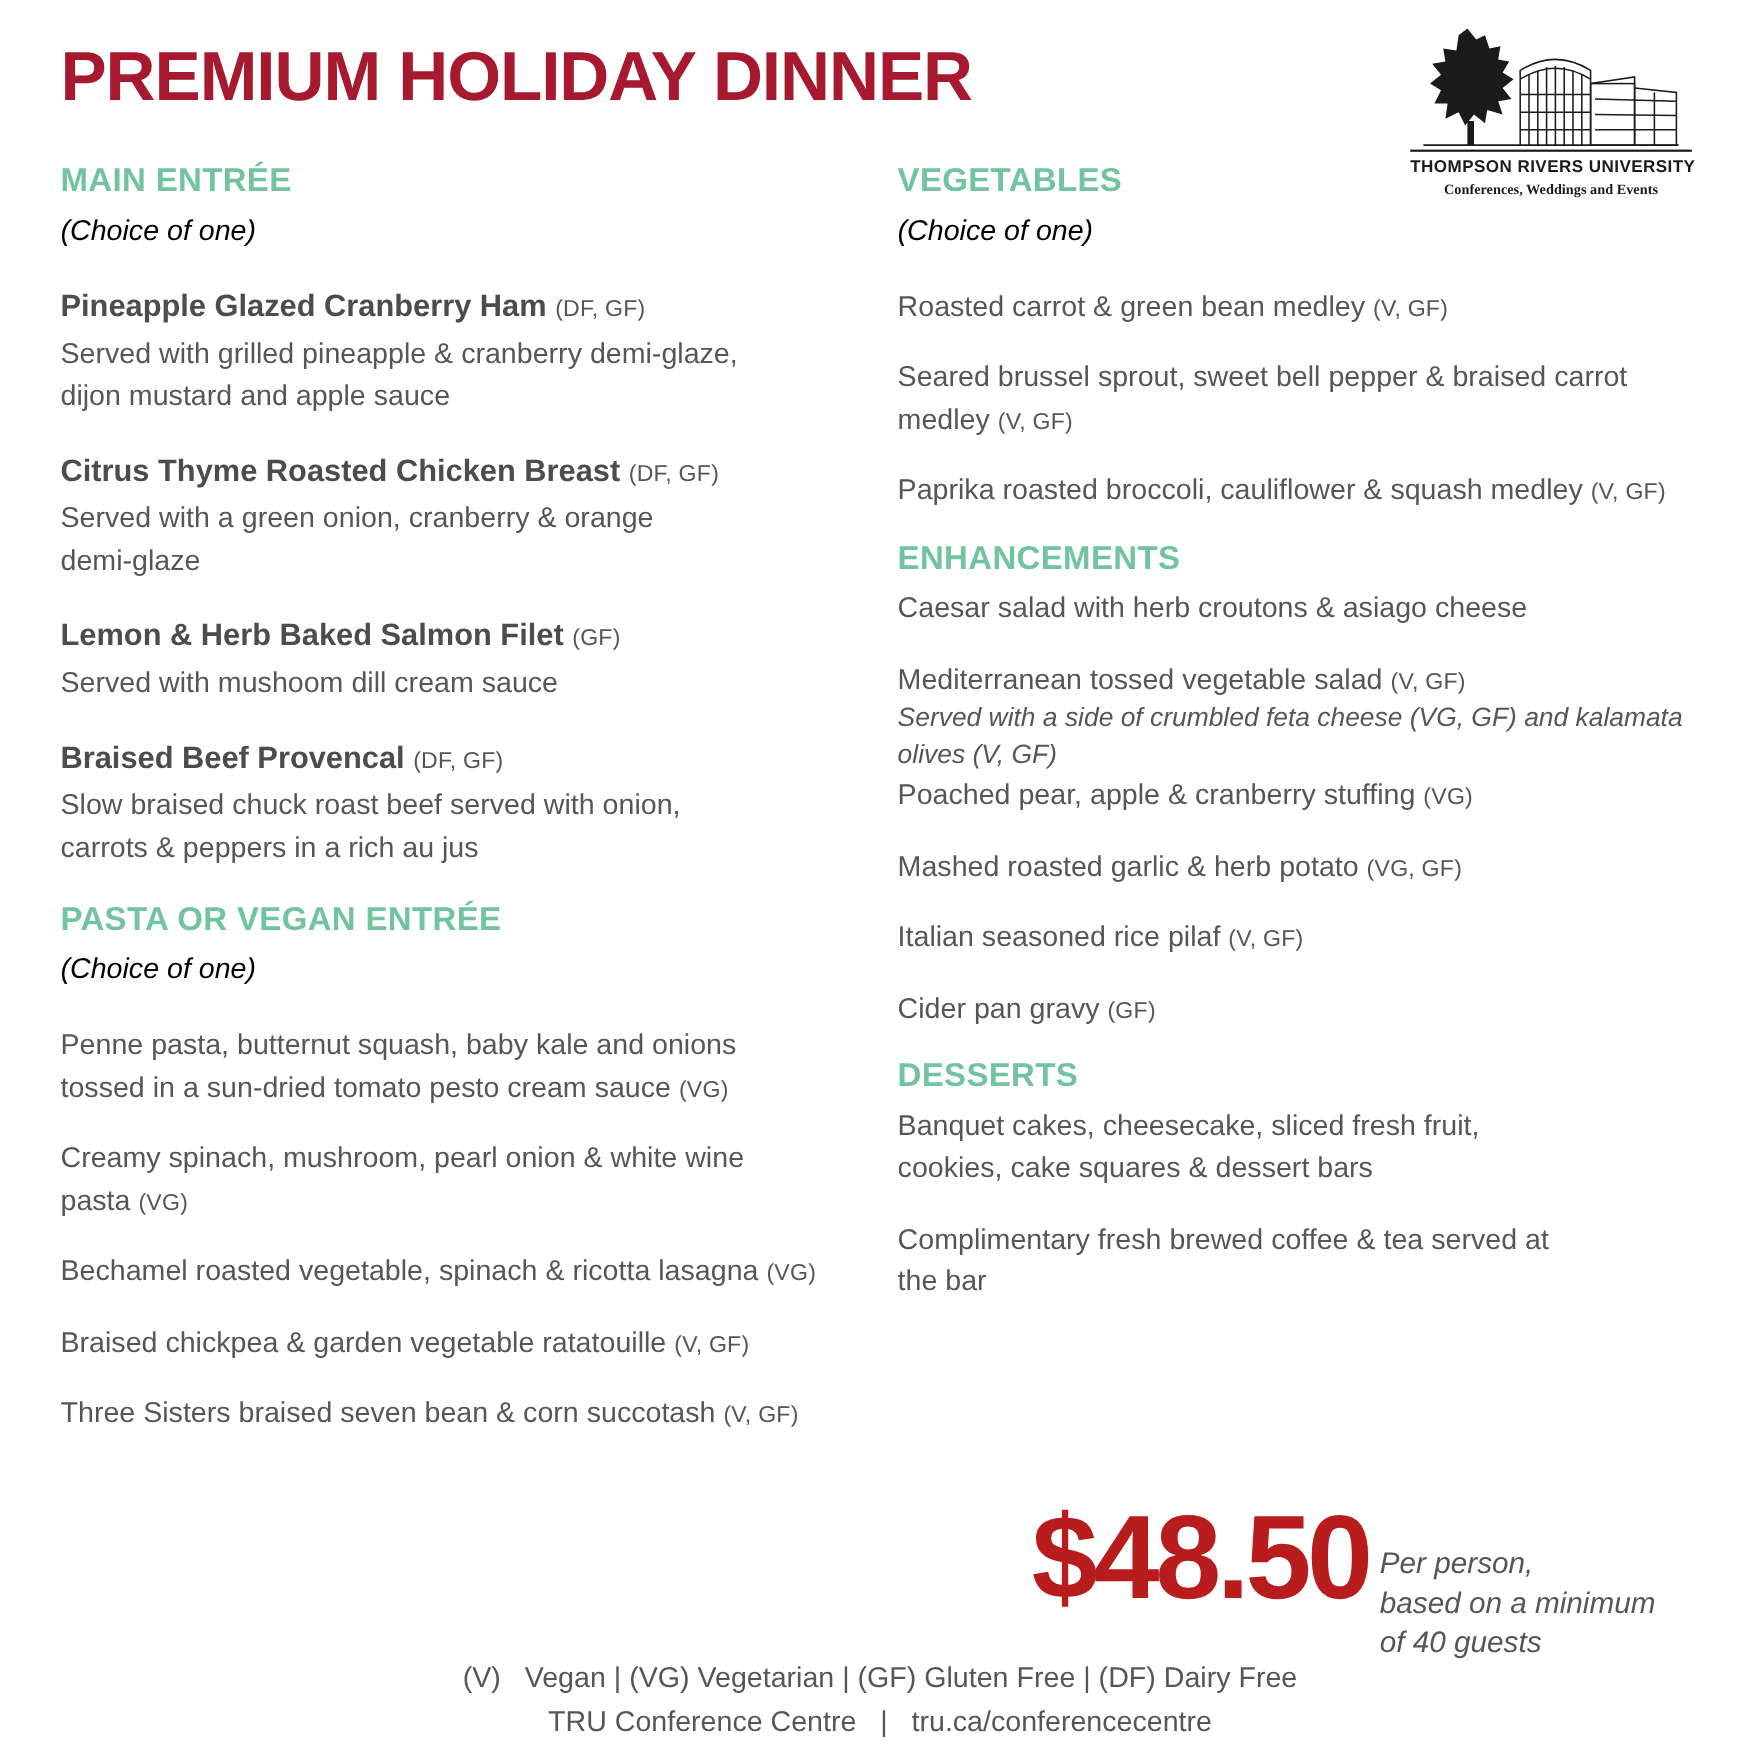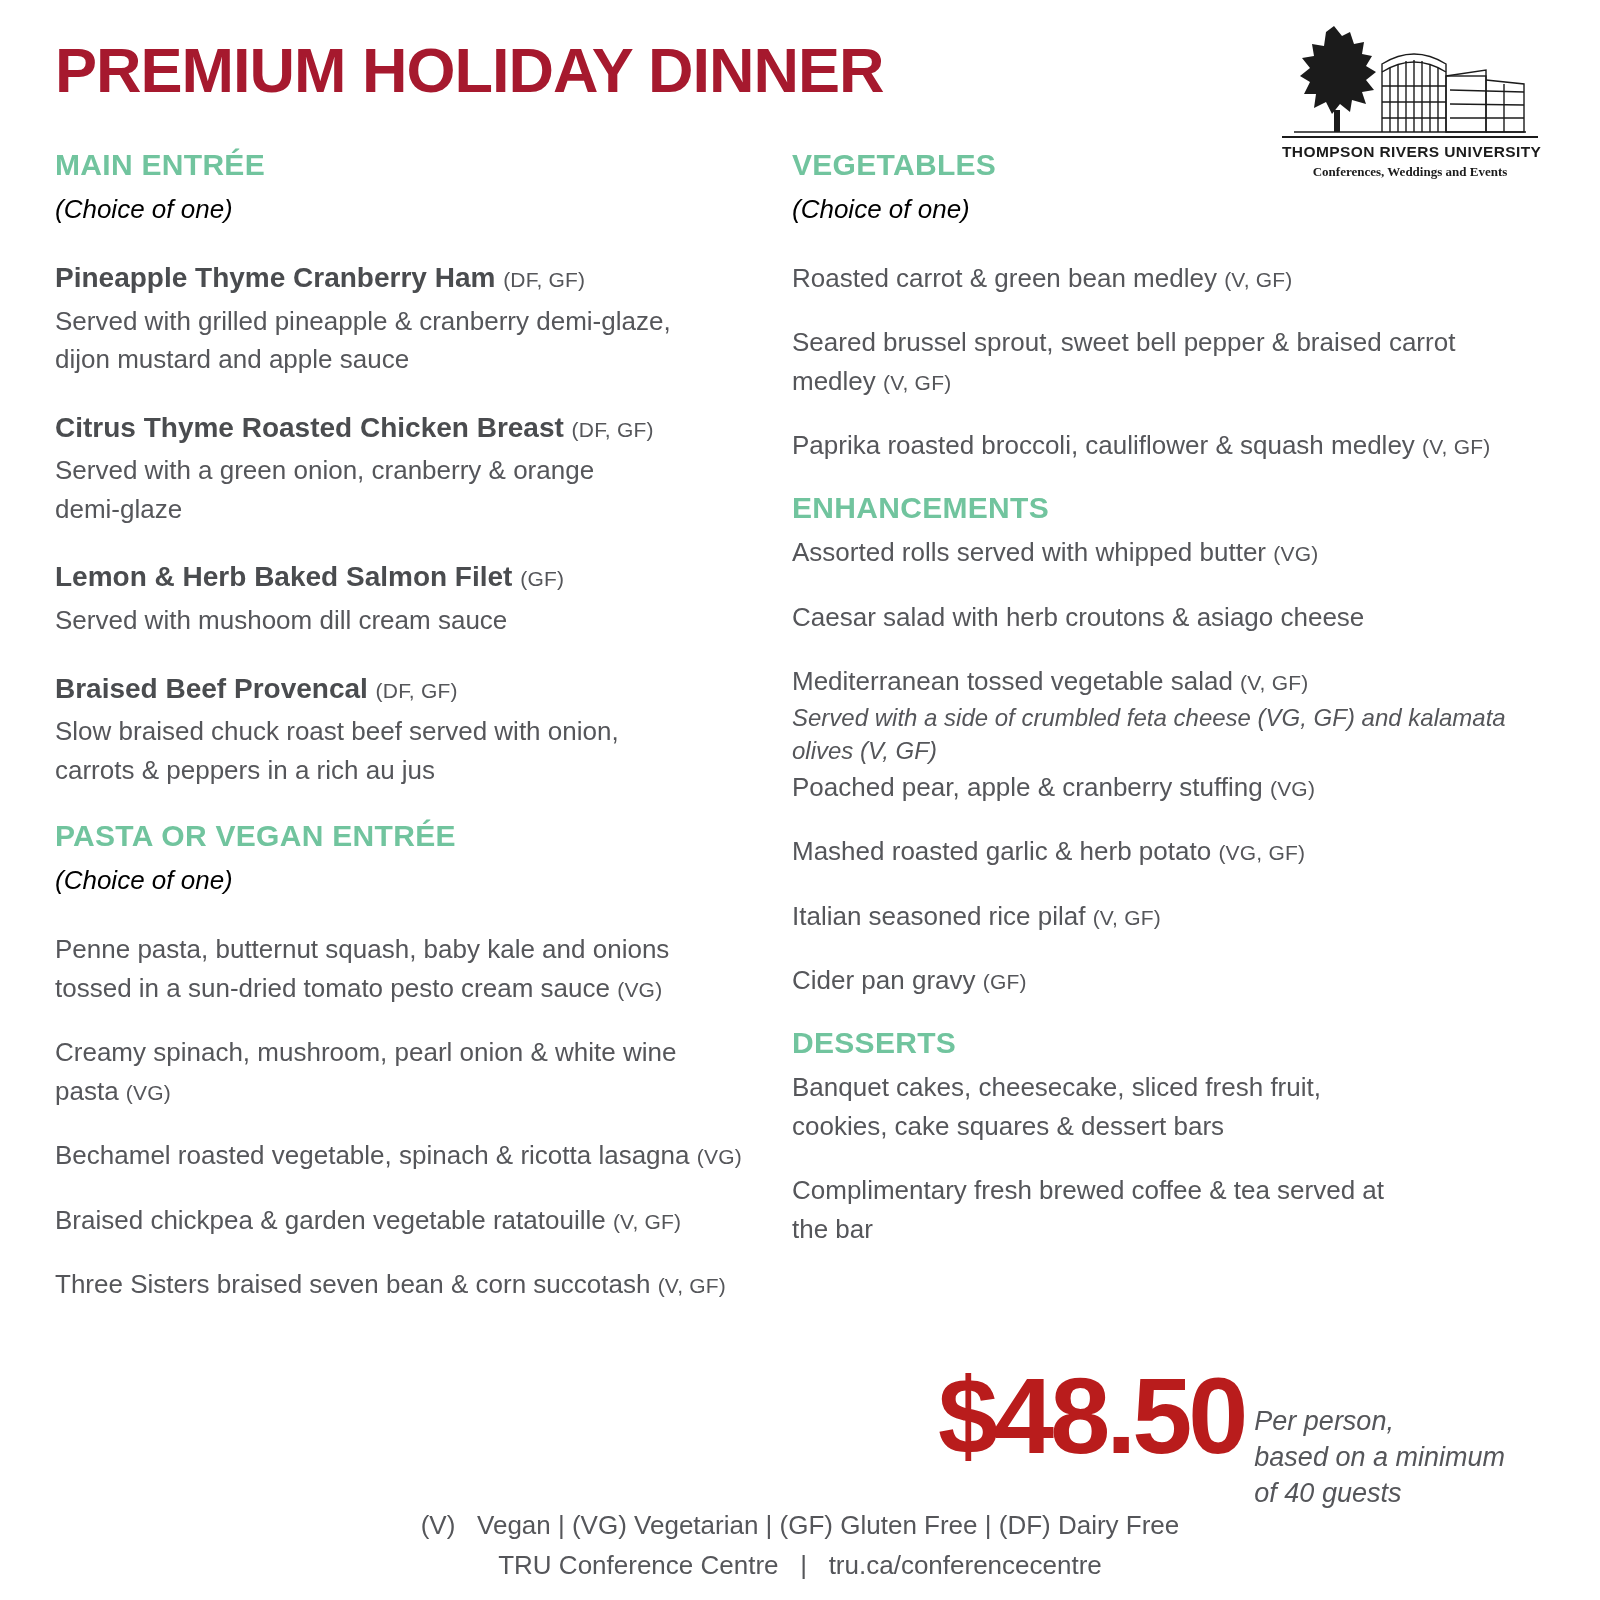--- a/index.html
+++ b/index.html
@@ -36,7 +36,7 @@
   
   .columns {
     position: absolute; left: 55px; top: 148px;
-    display: grid; grid-template-columns: 705px 745px; column-gap: 32px;
+    display: grid; grid-template-columns: 705px 745px; column-gap: 56px;
   }
   .sec-heading {
     font-size: 30px; font-weight: 700; line-height: 1.15;

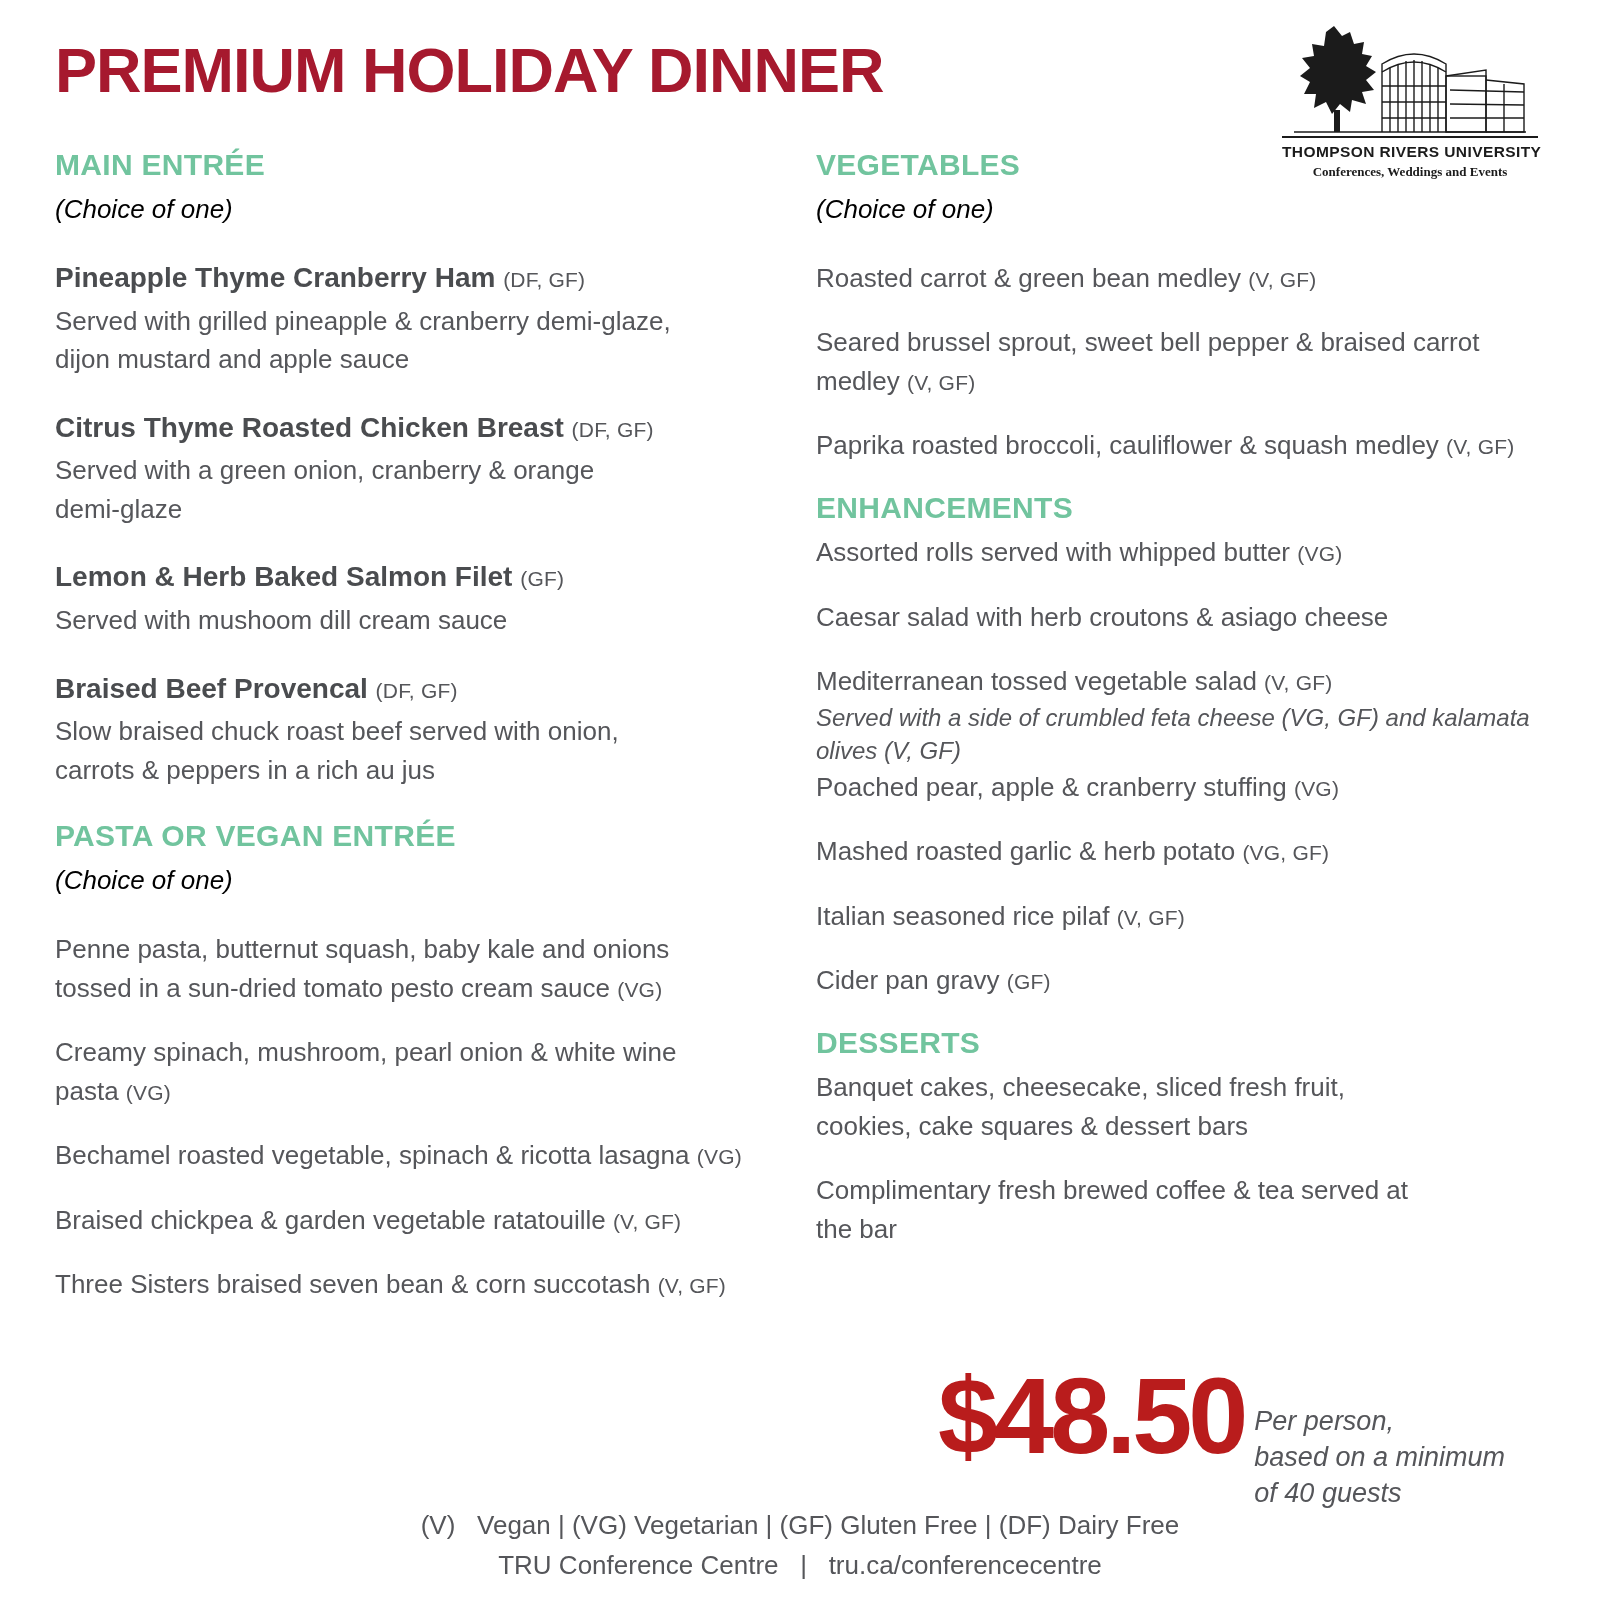--- a/index.html
+++ b/index.html
@@ -139,7 +139,7 @@
 
 
       <div class="menu-item">
-        <p class="item-name"><span>Pineapple Thyme Cranberry Ham</span> <span class="item-tags">(DF, GF)</span></p>
+        <p class="item-name"><span>Pineapple Glazed Cranberry Ham</span> <span class="item-tags">(DF, GF)</span></p>
         <p class="item-desc">Served with grilled pineapple &amp; cranberry demi-glaze,
 dijon mustard and apple sauce</p>
       </div>

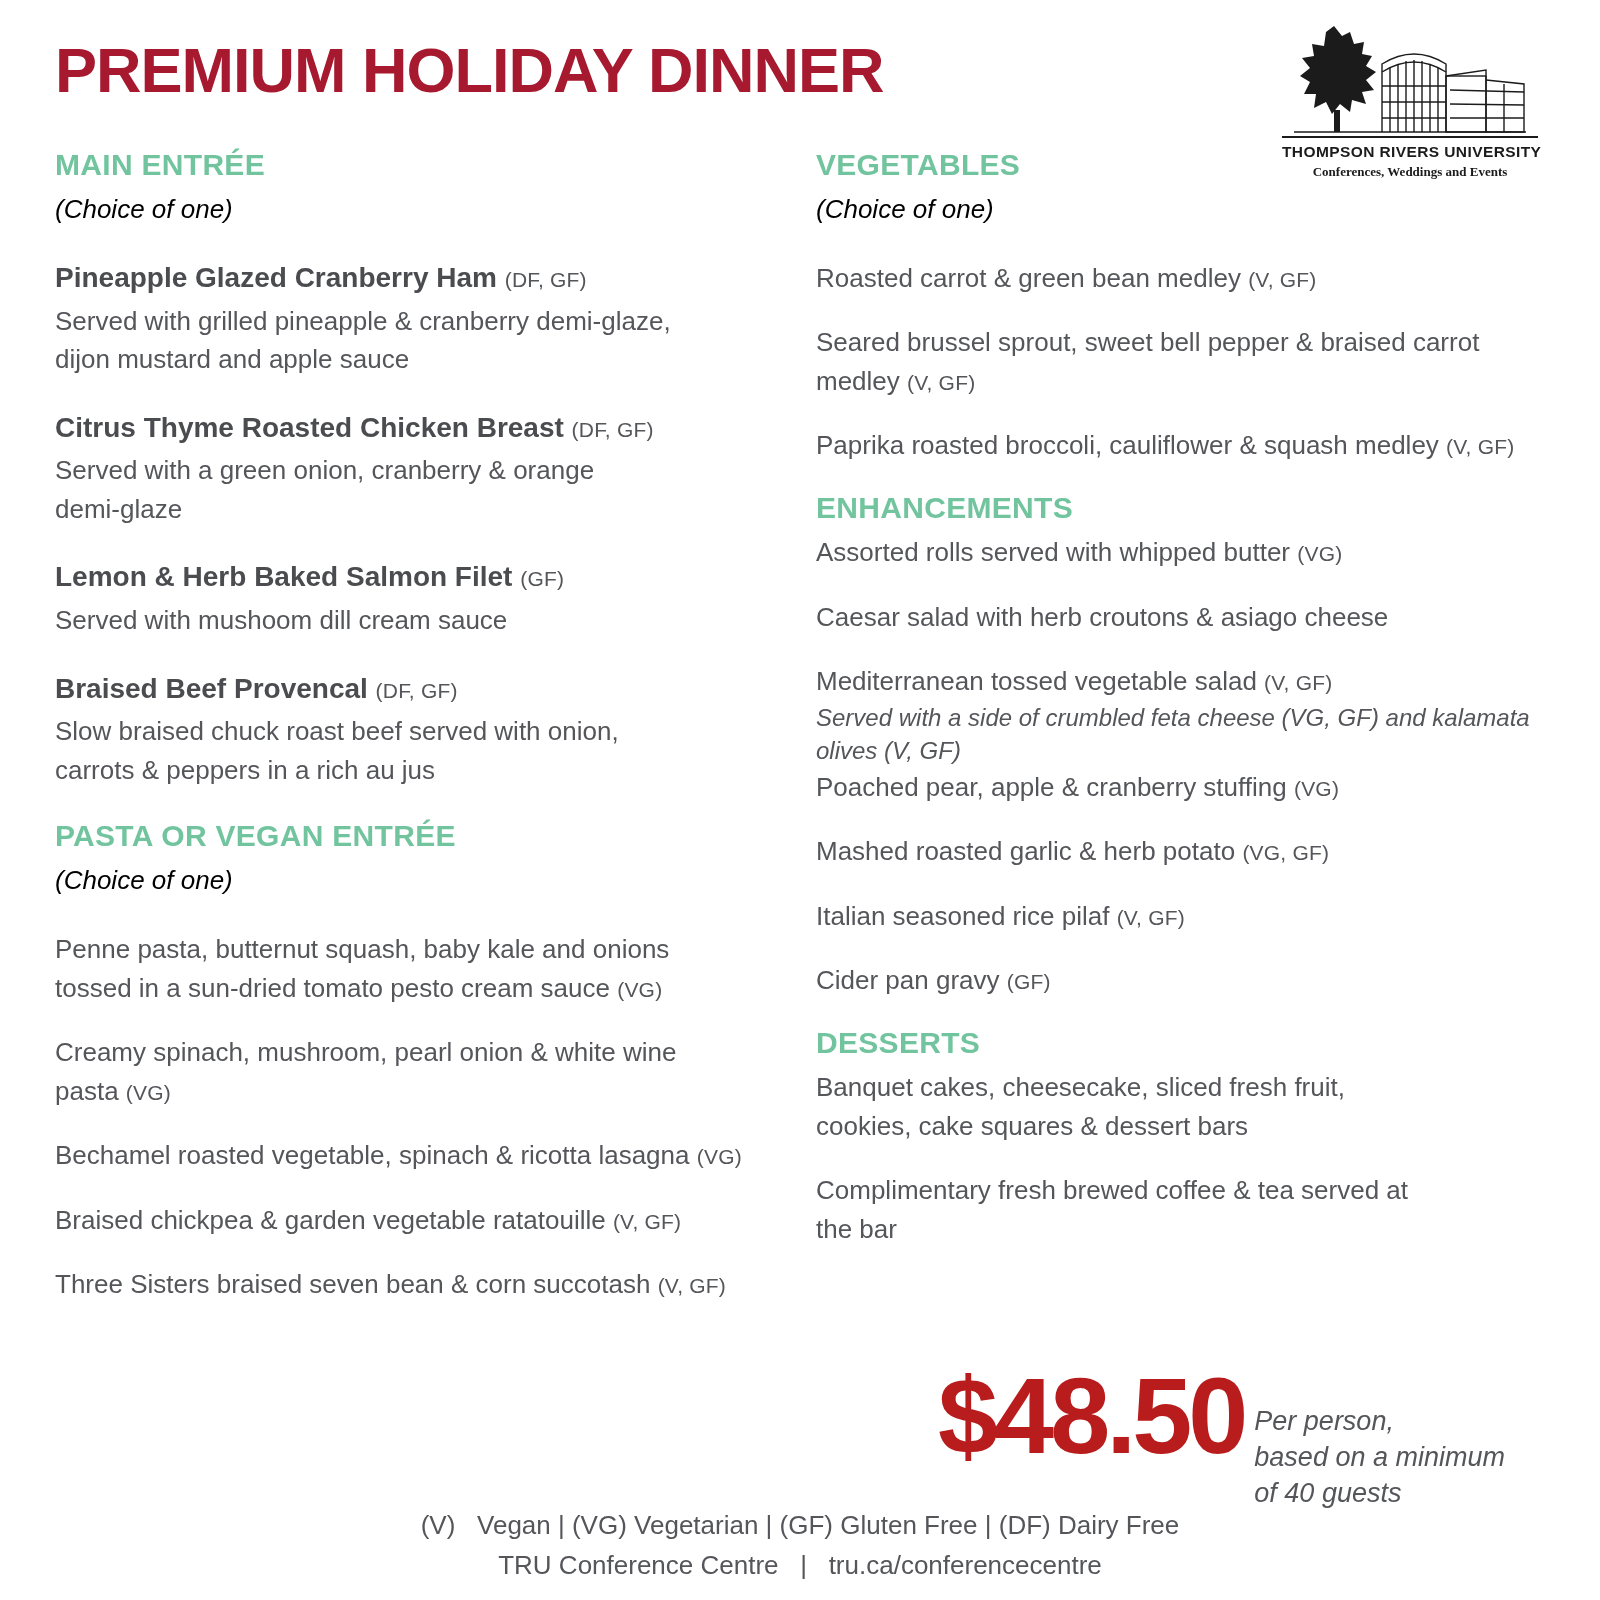--- a/index.html
+++ b/index.html
@@ -190,7 +190,6 @@
     <section>
       <h2 class="sec-heading">ENHANCEMENTS</h2>
 
-      <p class="entry"><span class="entry-text">Assorted rolls served with whipped butter</span> <span class="item-tags">(VG)</span></p>
       <p class="entry"><span class="entry-text">Caesar salad with herb croutons &amp; asiago cheese</span></p>
 
       <div class="entry-block">

